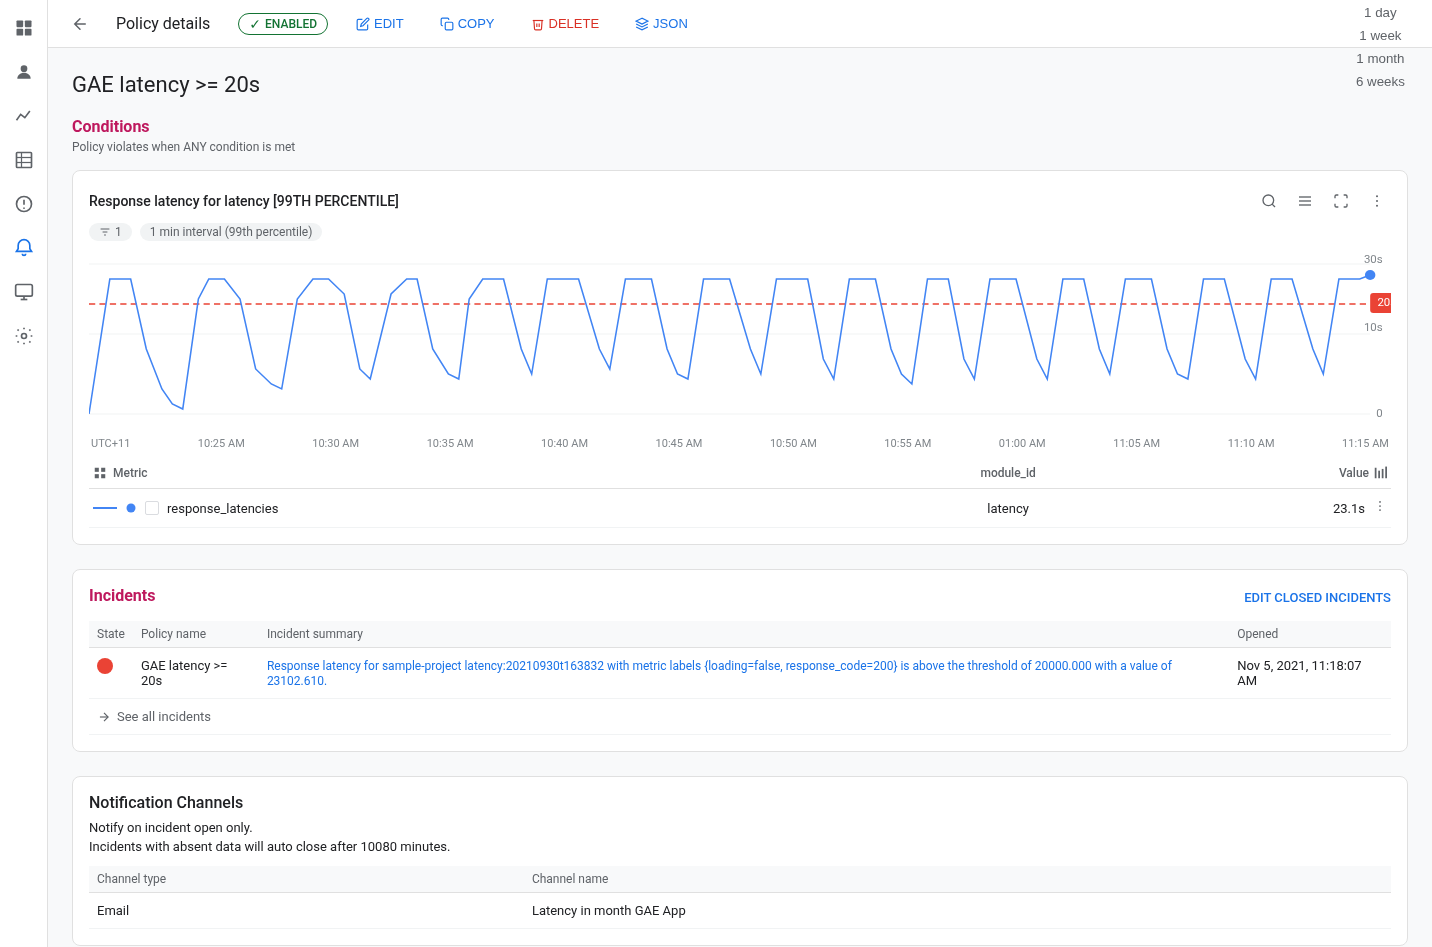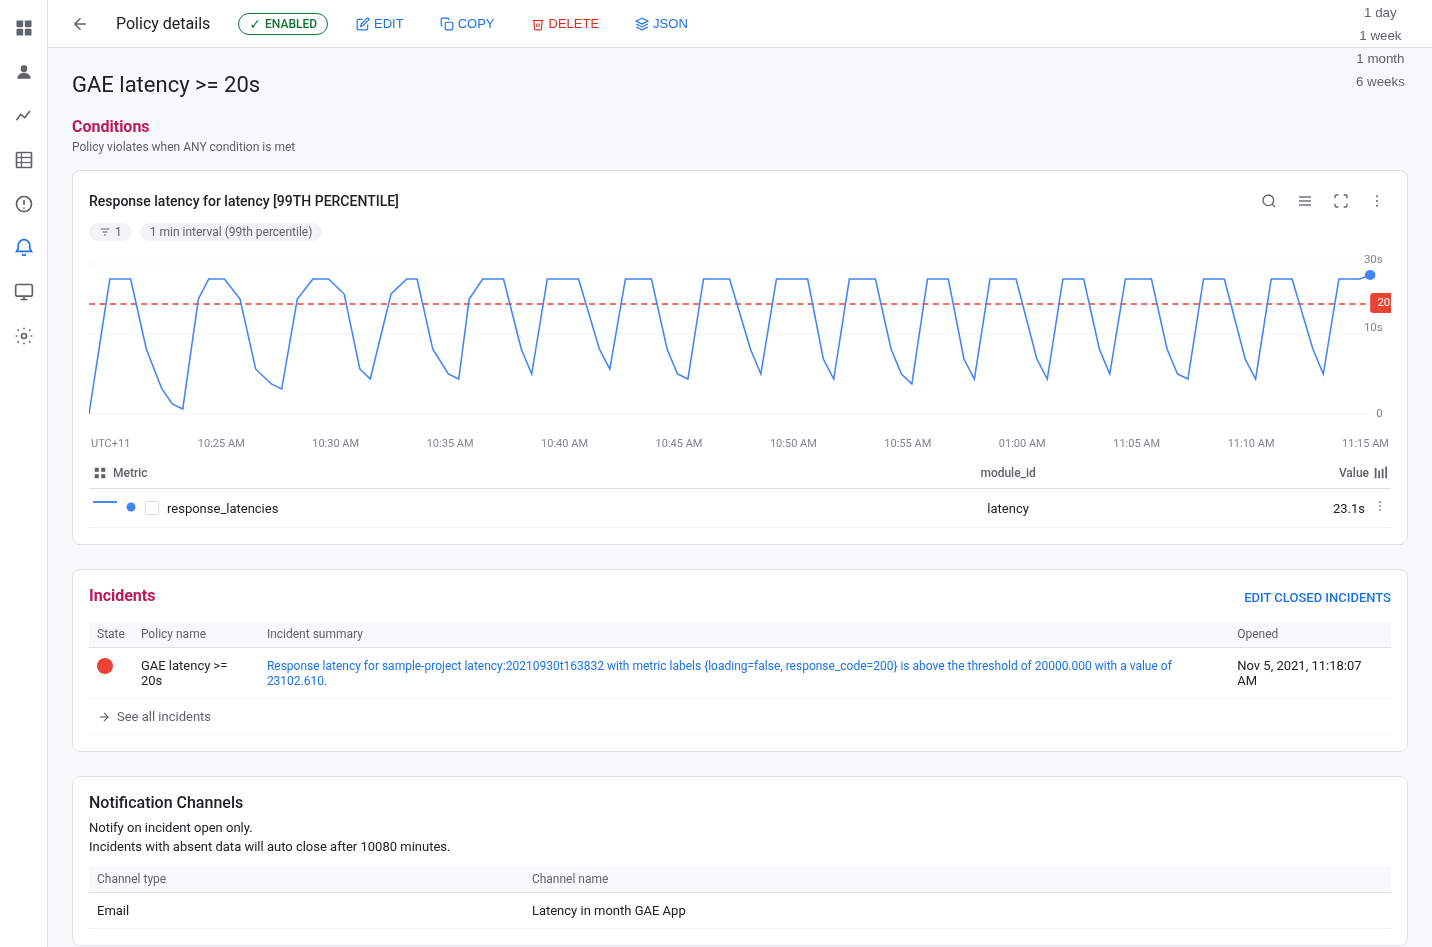--- a/index.html
+++ b/index.html
@@ -239,6 +239,7 @@
     .metric-table td:last-child { text-align: right; margin-top: 27px; }
     .metric-name-cell {
       display: flex;
+      align-items: center;
       gap: 8px;
     }
     .metric-line-indicator {

